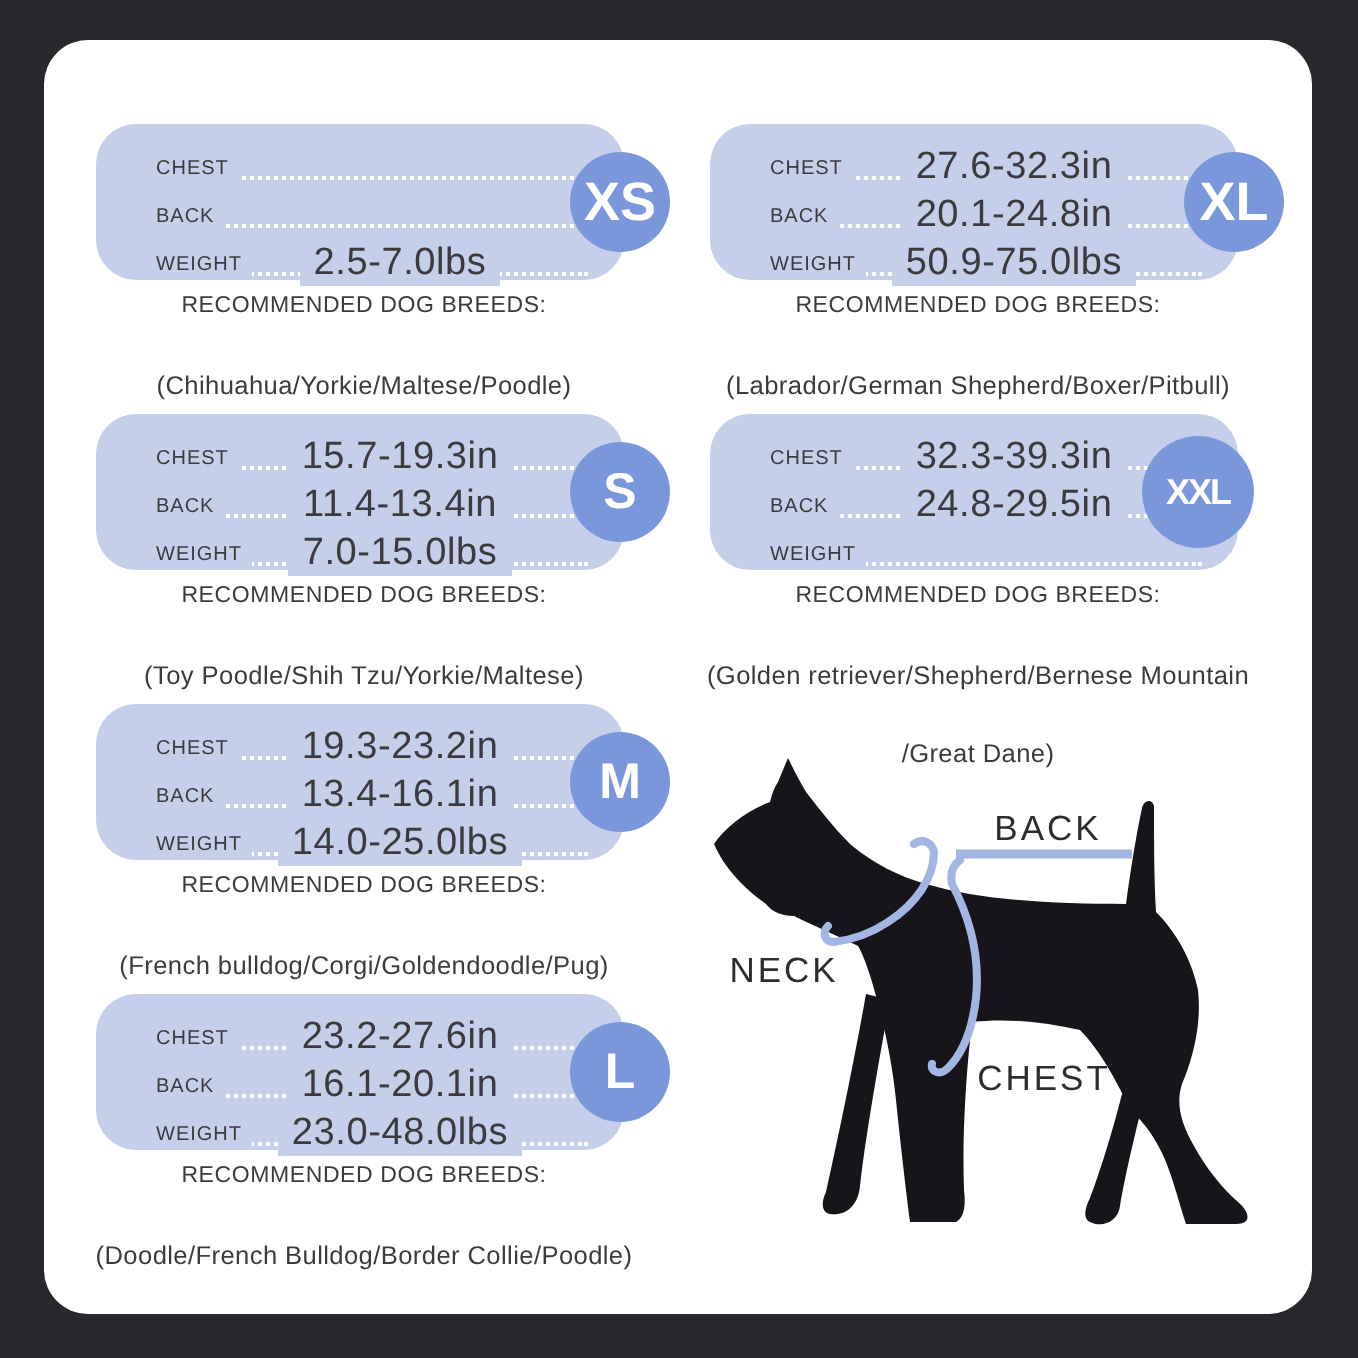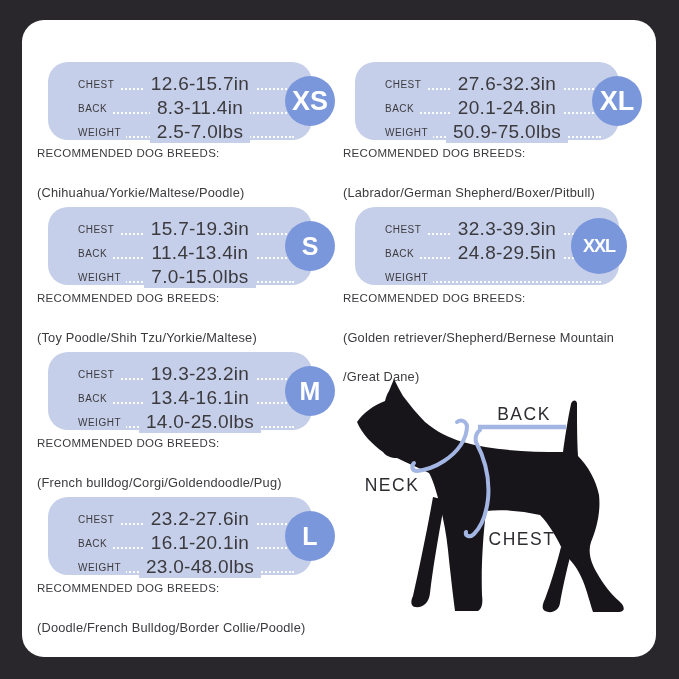--- a/index.html
+++ b/index.html
@@ -65,7 +65,6 @@
       <div class="row">
         <span class="leader"></span>
         <span class="lbl">CHEST</span>
-        <span class="valwrap"><span class="val">12.6-15.7in</span></span>
       </div>
       <div class="row">
         <span class="leader"></span>

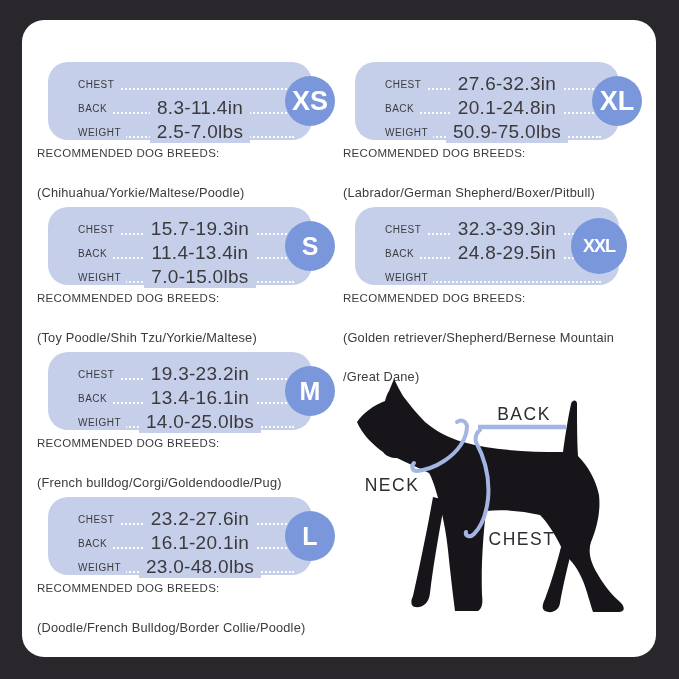--- a/index.html
+++ b/index.html
@@ -69,7 +69,6 @@
       <div class="row">
         <span class="leader"></span>
         <span class="lbl">BACK</span>
-        <span class="valwrap"><span class="val">8.3-11.4in</span></span>
       </div>
       <div class="row">
         <span class="leader"></span>

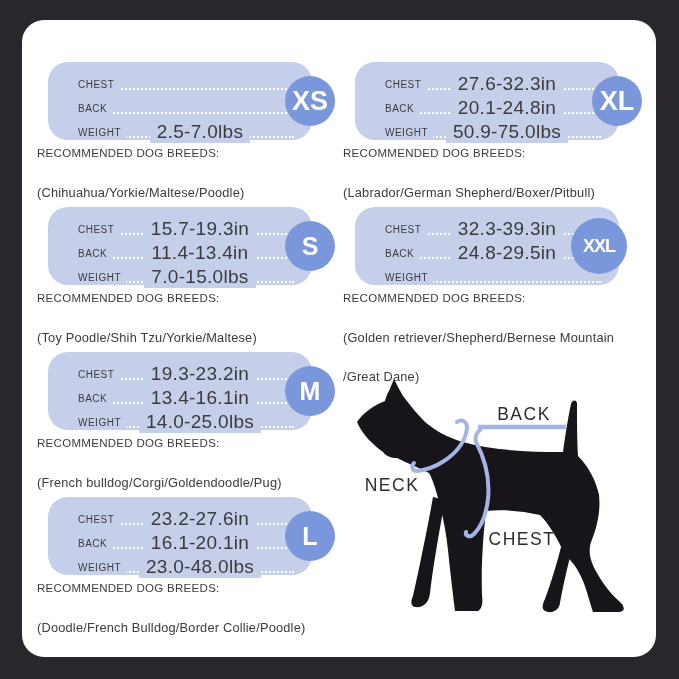--- a/index.html
+++ b/index.html
@@ -45,7 +45,7 @@
   }
   .badge.single{font-size:25px;}
   .badge.xxl{width:56px;height:56px;left:216px;top:11px;font-size:18px;letter-spacing:-1px;}
-  .breeds{position:absolute;text-align:left;line-height:1.18;}
+  .breeds{position:absolute;text-align:center;line-height:1.18;}
   .breeds .b1{font-size:11.5px;letter-spacing:.3px;}
   .breeds .b2{font-size:12.8px;letter-spacing:.2px;margin-top:24px;}
   svg text{

